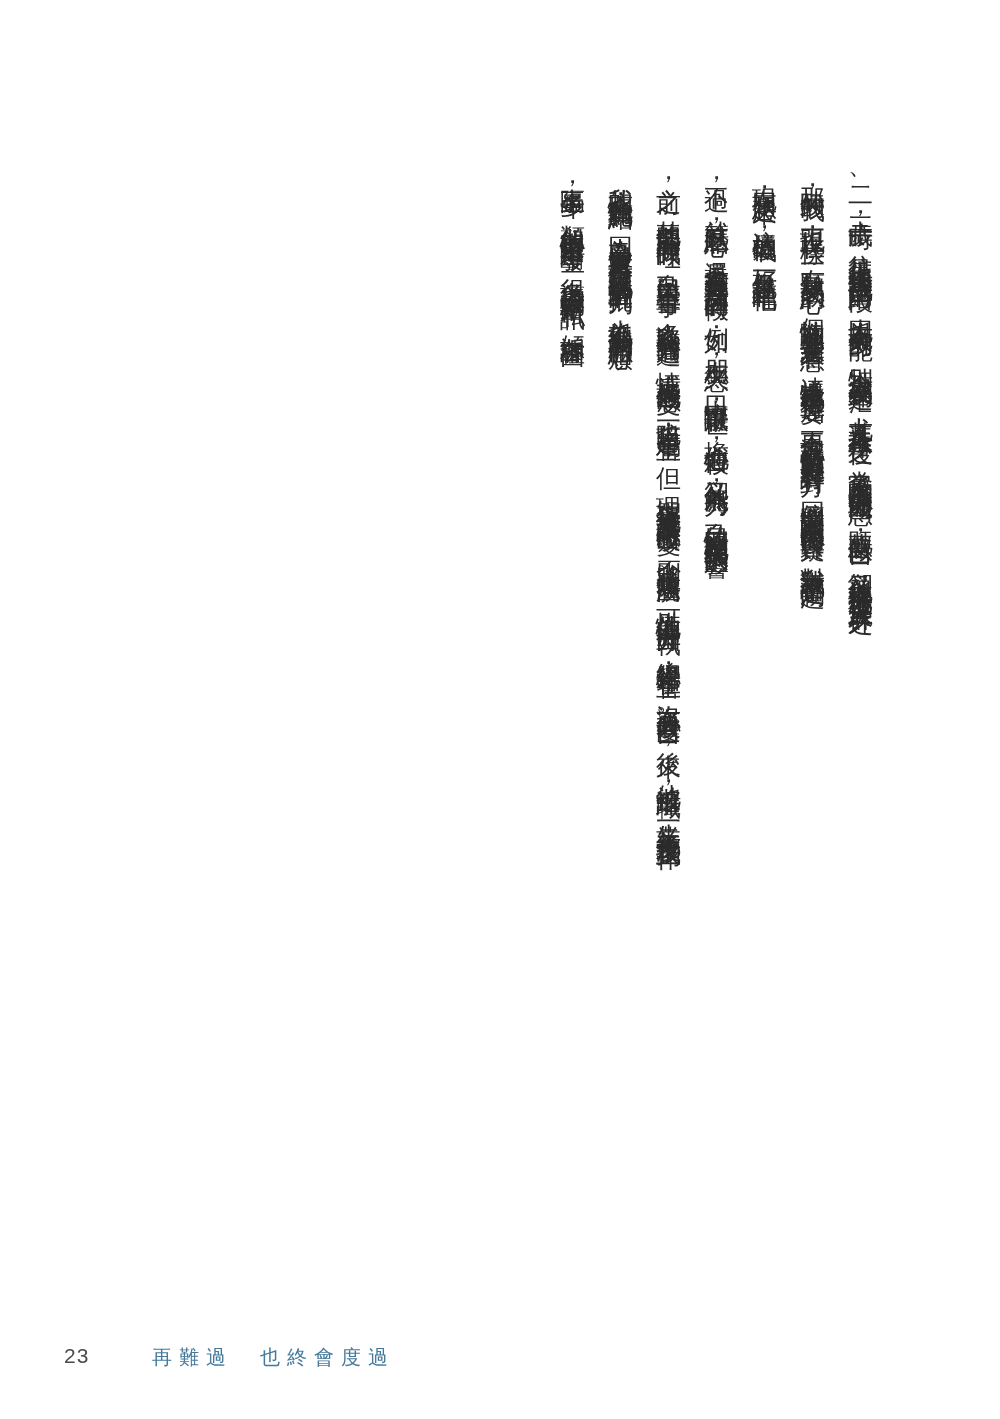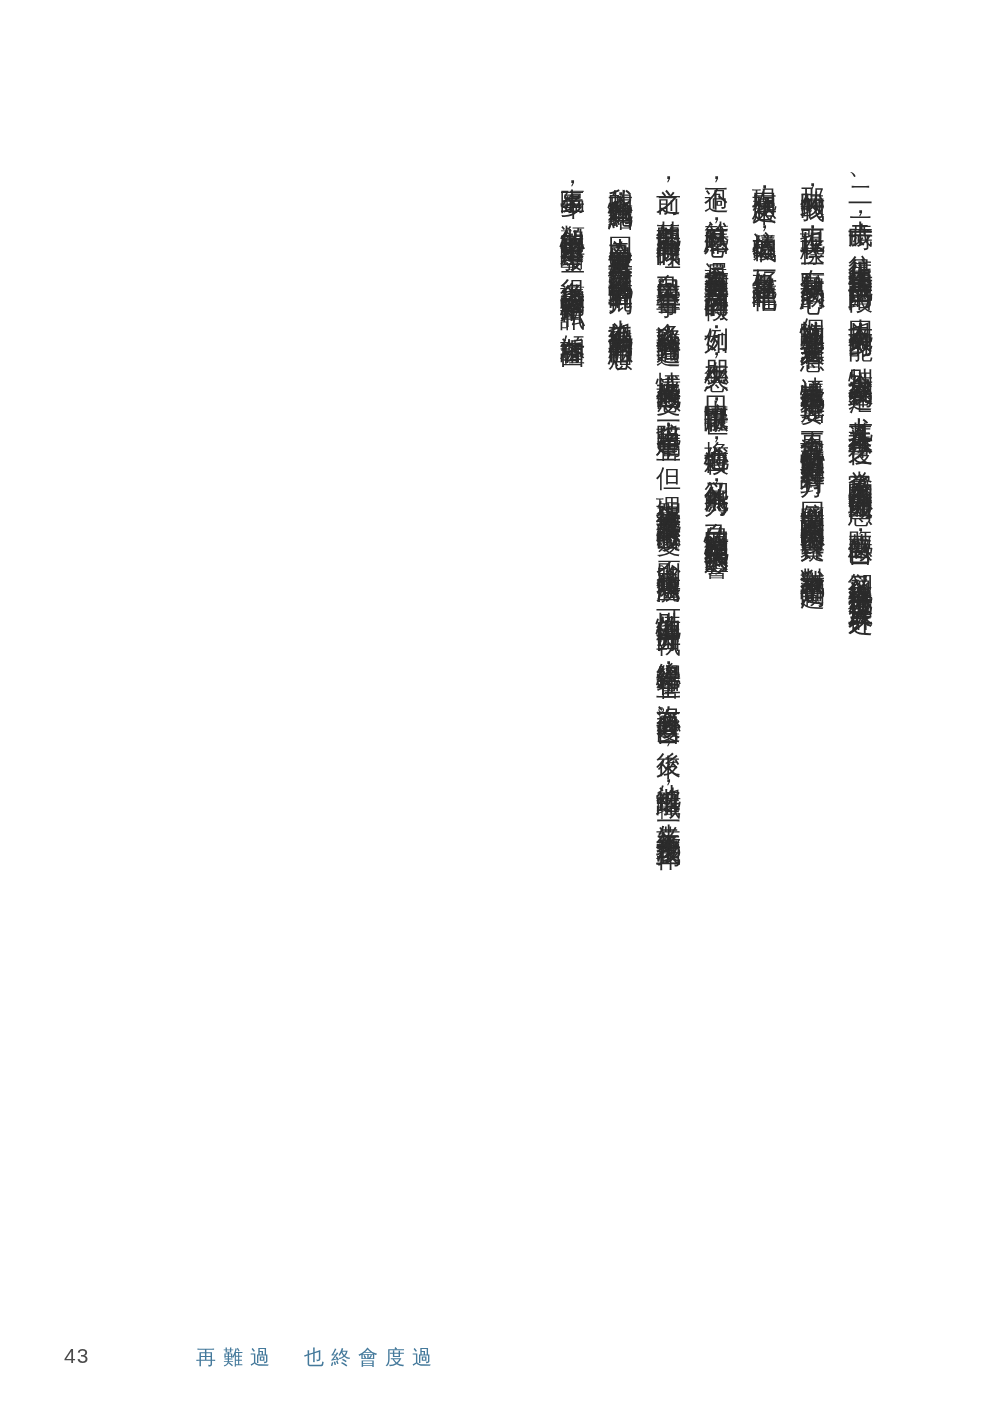--- a/index.html
+++ b/index.html
@@ -79,7 +79,7 @@
   </main>
 
   <div class="footer">
-    <span class="page-number">43</span>
+    <span class="page-number">23</span>
     <span class="running-title">再難過　也終會度過</span>
   </div>
 

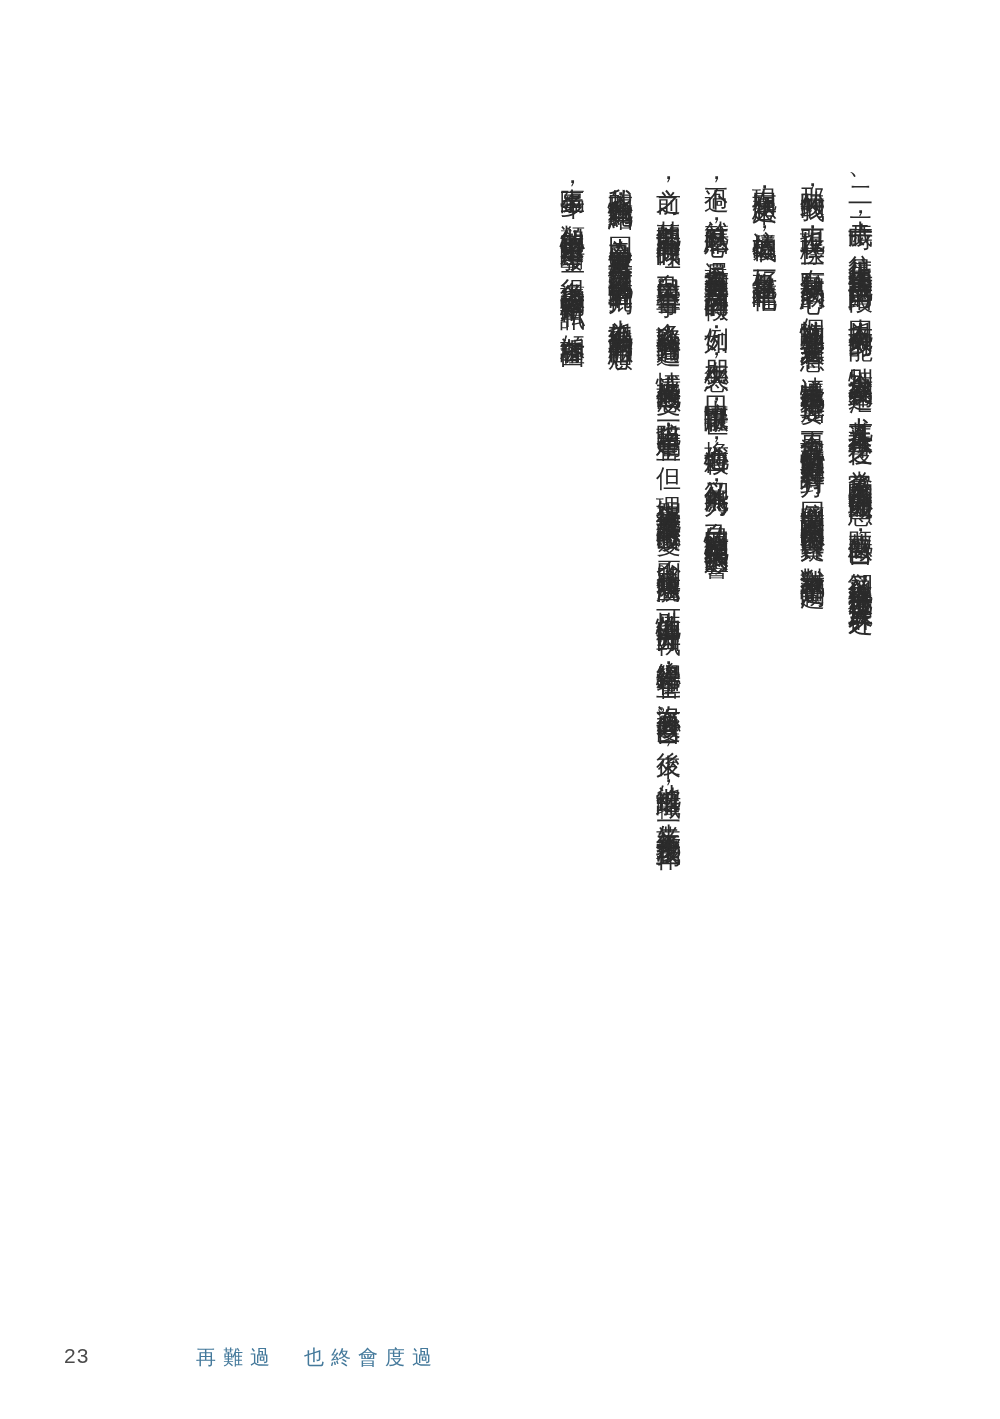--- a/index.html
+++ b/index.html
@@ -60,7 +60,6 @@
     color: #44799b;
     letter-spacing: 7px;
     white-space: pre;
-    margin-left: 44px;
   }
 </style>
 </head>

